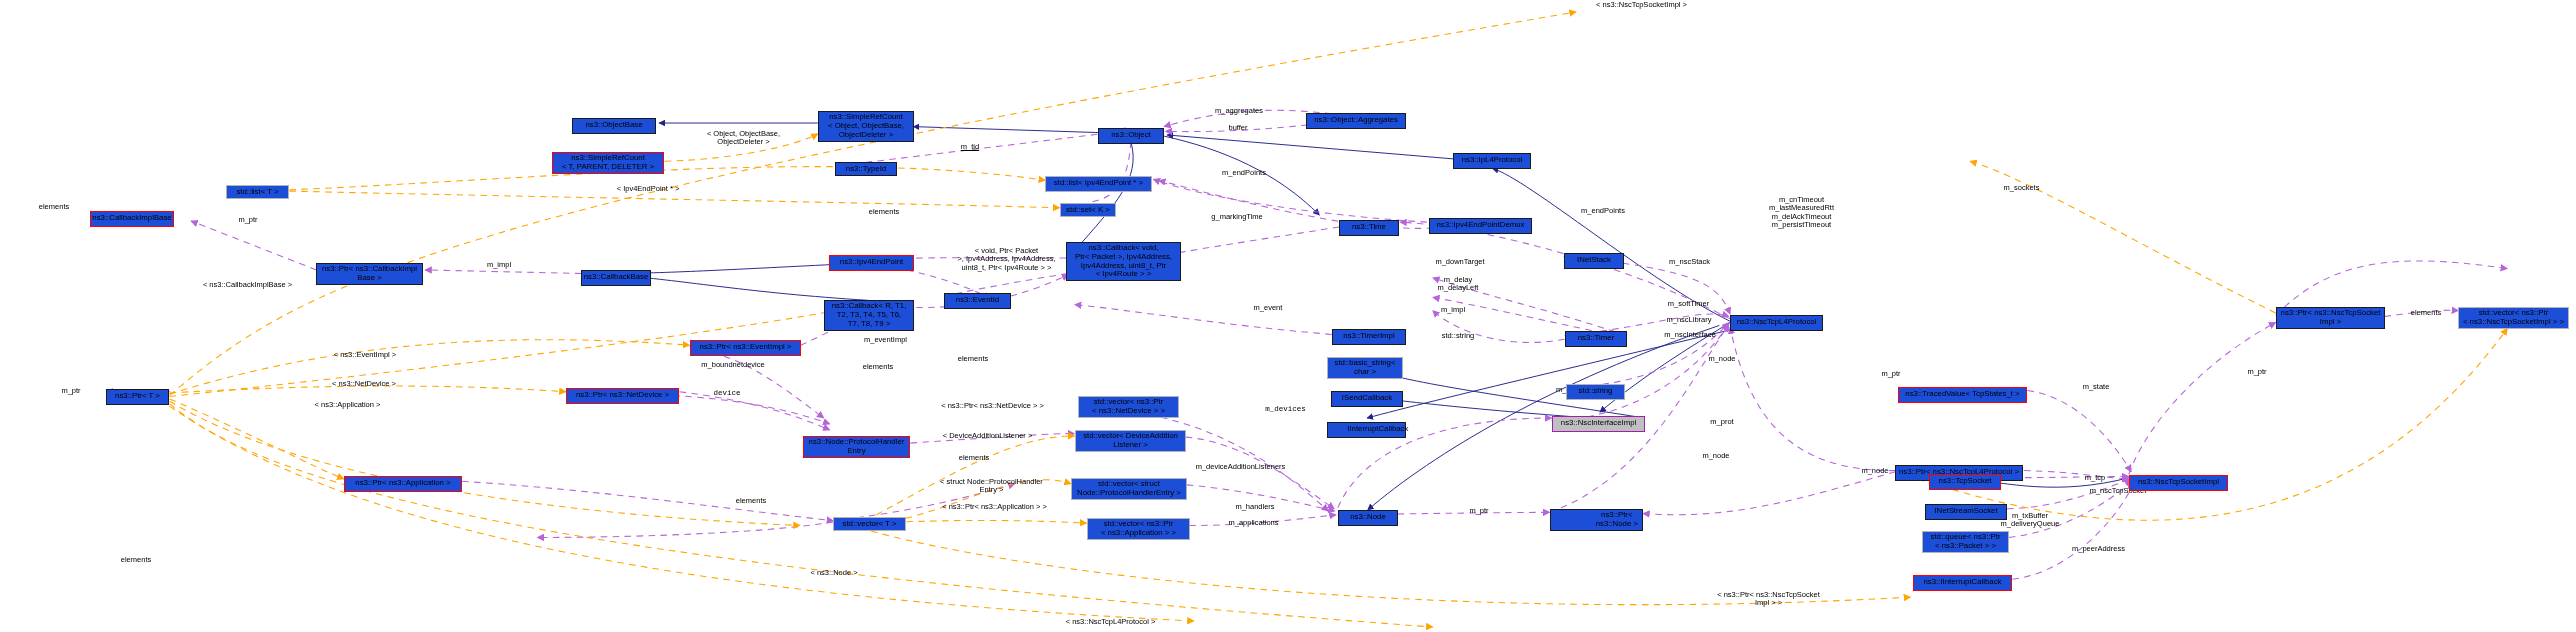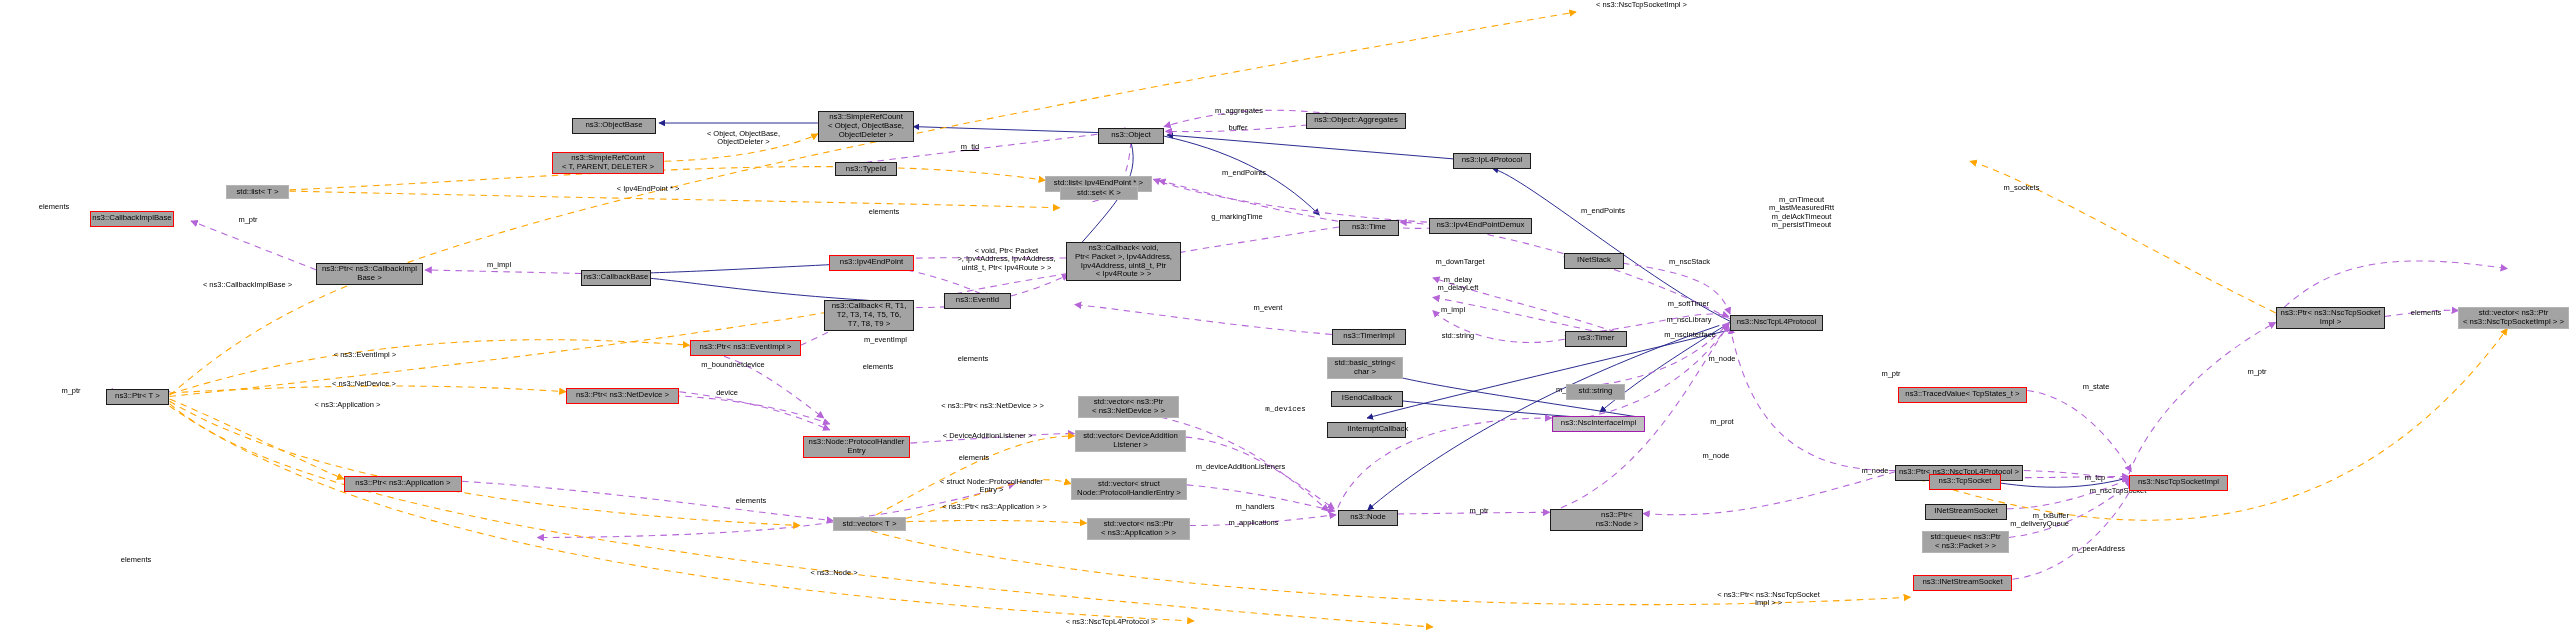--- a/index.html
+++ b/index.html
@@ -30,7 +30,7 @@
     align-items: center;
     justify-content: center;
     text-align: center;
-    background: #a3a3a3;
+    background: #1d4ed8;
     color: #000000;
     font-size: 7.8px;
     line-height: 1.12;

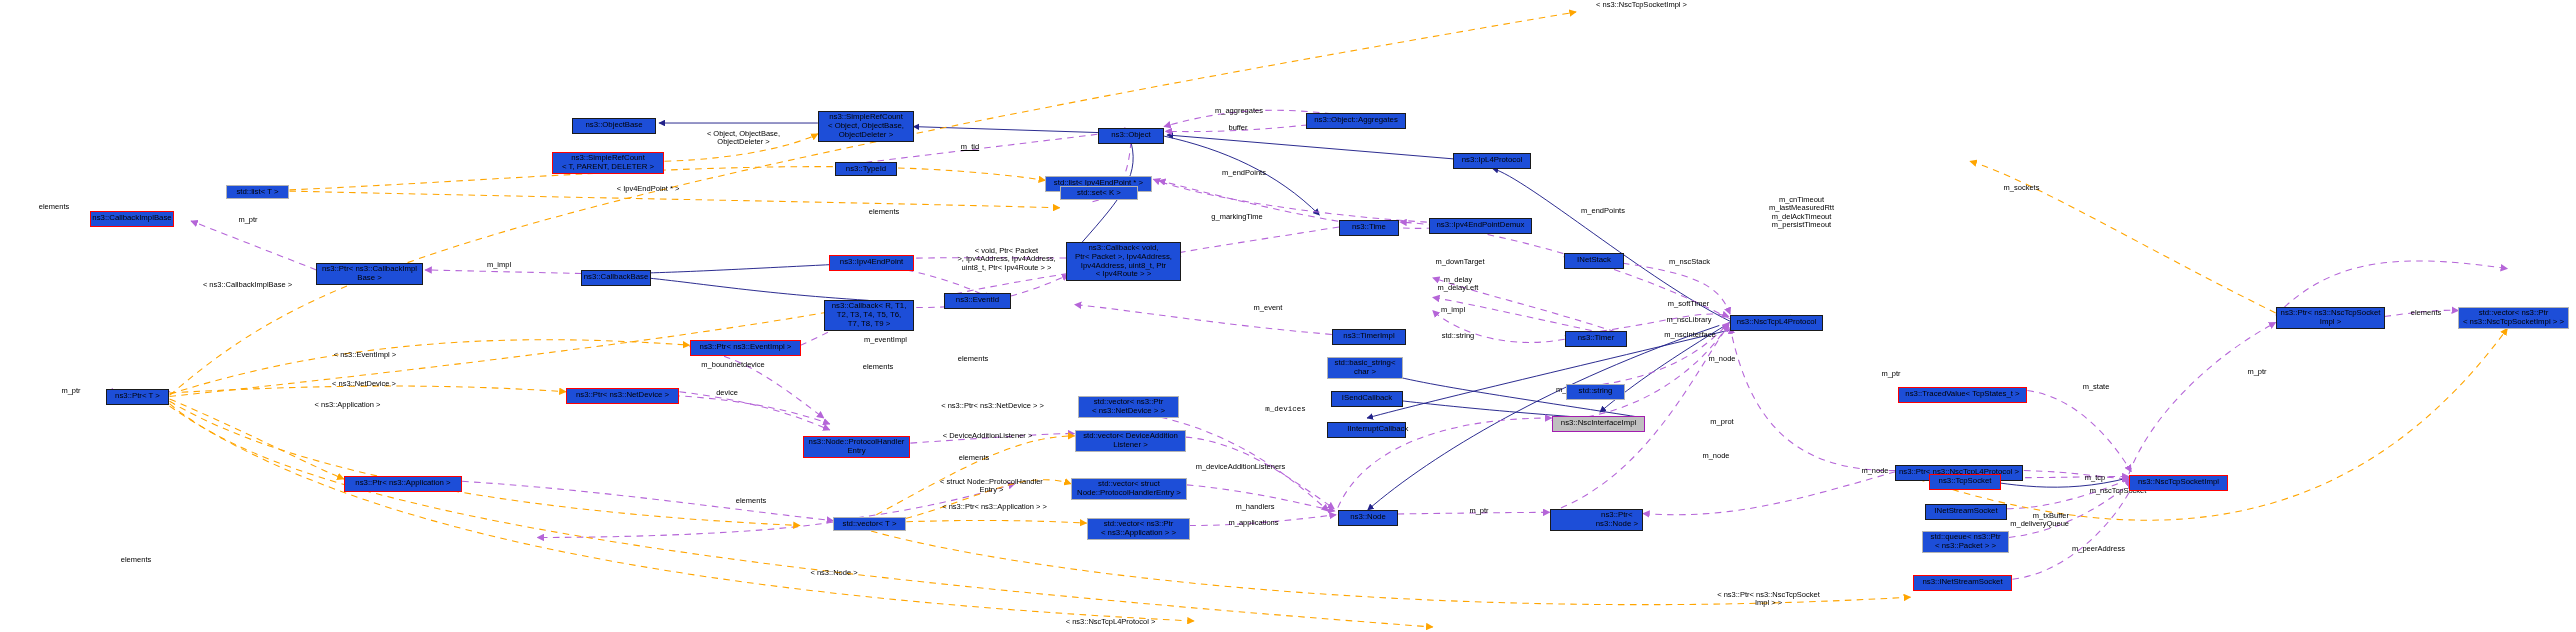--- a/index.html
+++ b/index.html
@@ -174,7 +174,7 @@
     <div class="node n-black" style="left: 1453px; top: 153px; width: 78px; min-height: 15.5px;">ns3::IpL4Protocol</div>
     <div class="node n-grey" style="left: 1045px; top: 176px; width: 107px; min-height: 15.5px;">std::list&lt; Ipv4EndPoint * &gt;</div>
     <div class="node n-black" style="left: 1429px; top: 218px; width: 103px; min-height: 15.5px;">ns3::Ipv4EndPointDemux</div>
-    <div class="node n-grey" style="left: 1060px; top: 186px; width: 78px; min-height: 14.3px;">std::set&lt; K &gt;</div>
+    <div class="node n-grey" style="left: 1060px; top: 203px; width: 56px; min-height: 14.3px;">std::set&lt; K &gt;</div>
     <div class="node n-grey" style="left: 226px; top: 185px; width: 63px; min-height: 14.3px;">std::list&lt; T &gt;</div>
     <div class="node n-red" style="left: 90px; top: 211px; width: 84px; min-height: 15.5px;">ns3::CallbackImplBase</div>
     <div class="node n-black" style="left: 316px; top: 263px; width: 107px; min-height: 21.5px;">ns3::Ptr&lt; ns3::CallbackImpl

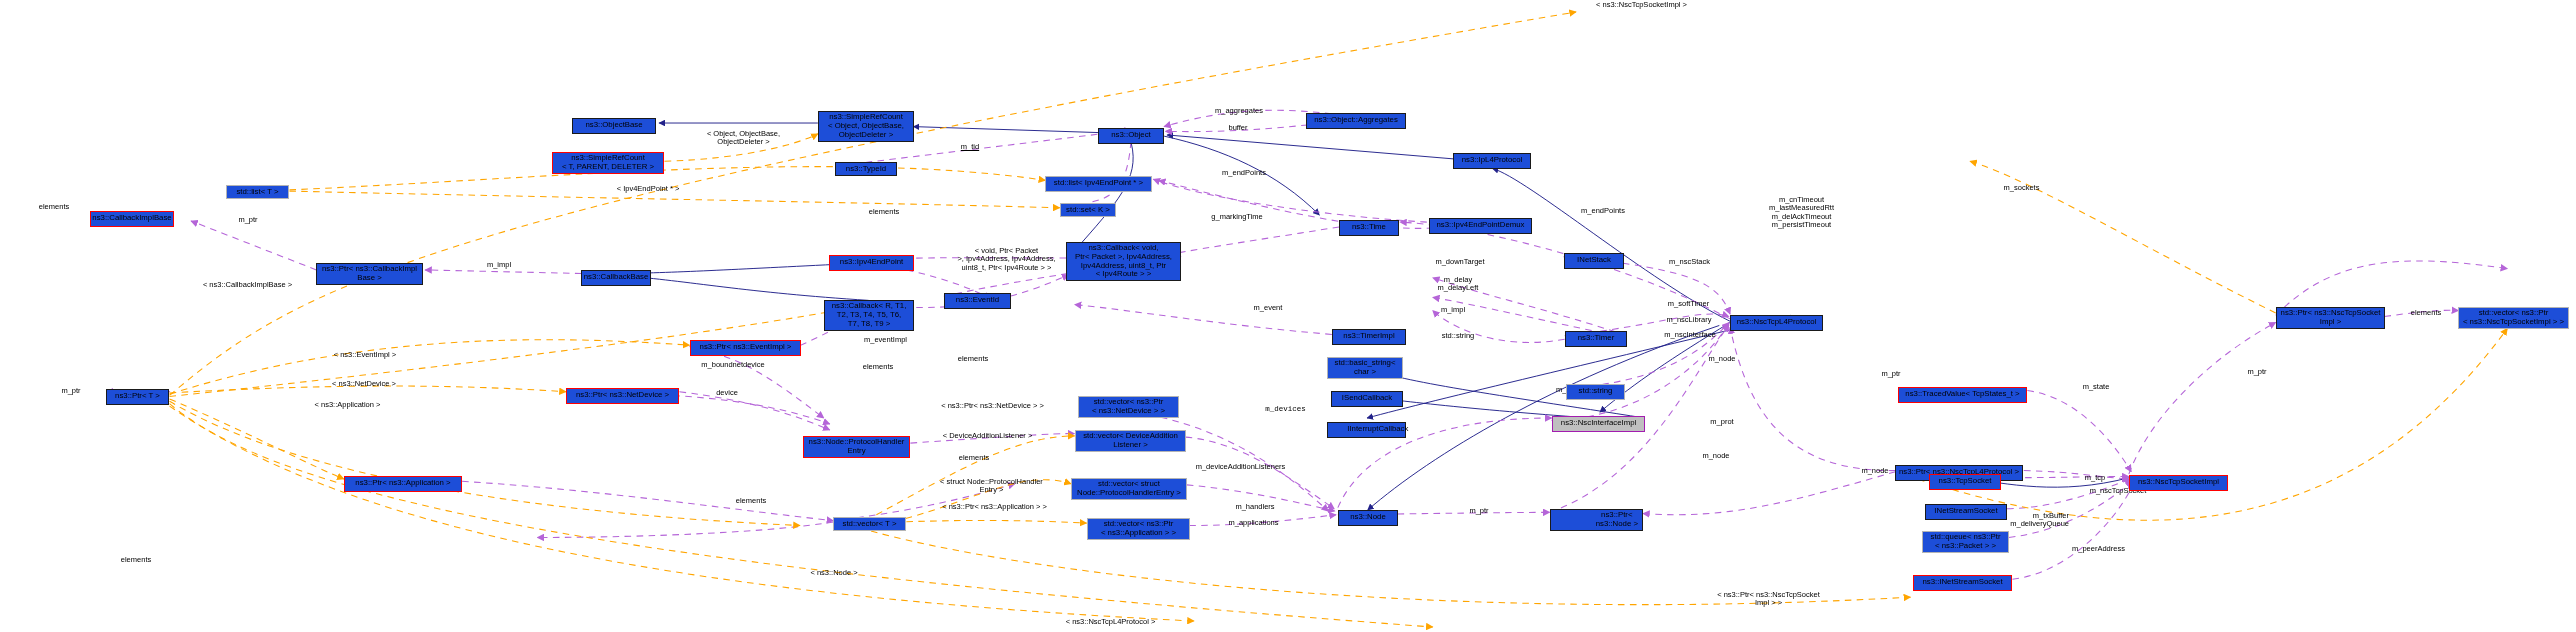--- a/index.html
+++ b/index.html
@@ -255,7 +255,7 @@
     <div class="edge-label" style="left: 687px; top: 361px; width: 92px;">m_boundnetdevice</div>
     <div class="edge-label" style="left: 854px; top: 363px; width: 48px;">elements</div>
     <div class="edge-label" style="left: 949px; top: 355px; width: 48px;">elements</div>
-    <div class="edge-label" style="left: 706px; top: 389px; width: 42px;">device</div>
+    <div class="edge-label" style="left: 706px; top: 389px; width: 42px; font-family: Liberation Mono, monospace;">device</div>
     <div class="edge-label" style="left: 1258px; top: 405px; width: 55px; font-family: Liberation Mono, monospace;">m_devices</div>
     <div class="edge-label" style="left: 930px; top: 402px; width: 125px;">&lt; ns3::Ptr&lt; ns3::NetDevice &gt; &gt;</div>
     <div class="edge-label" style="left: 1423px; top: 258px; width: 74px;">m_downTarget</div>

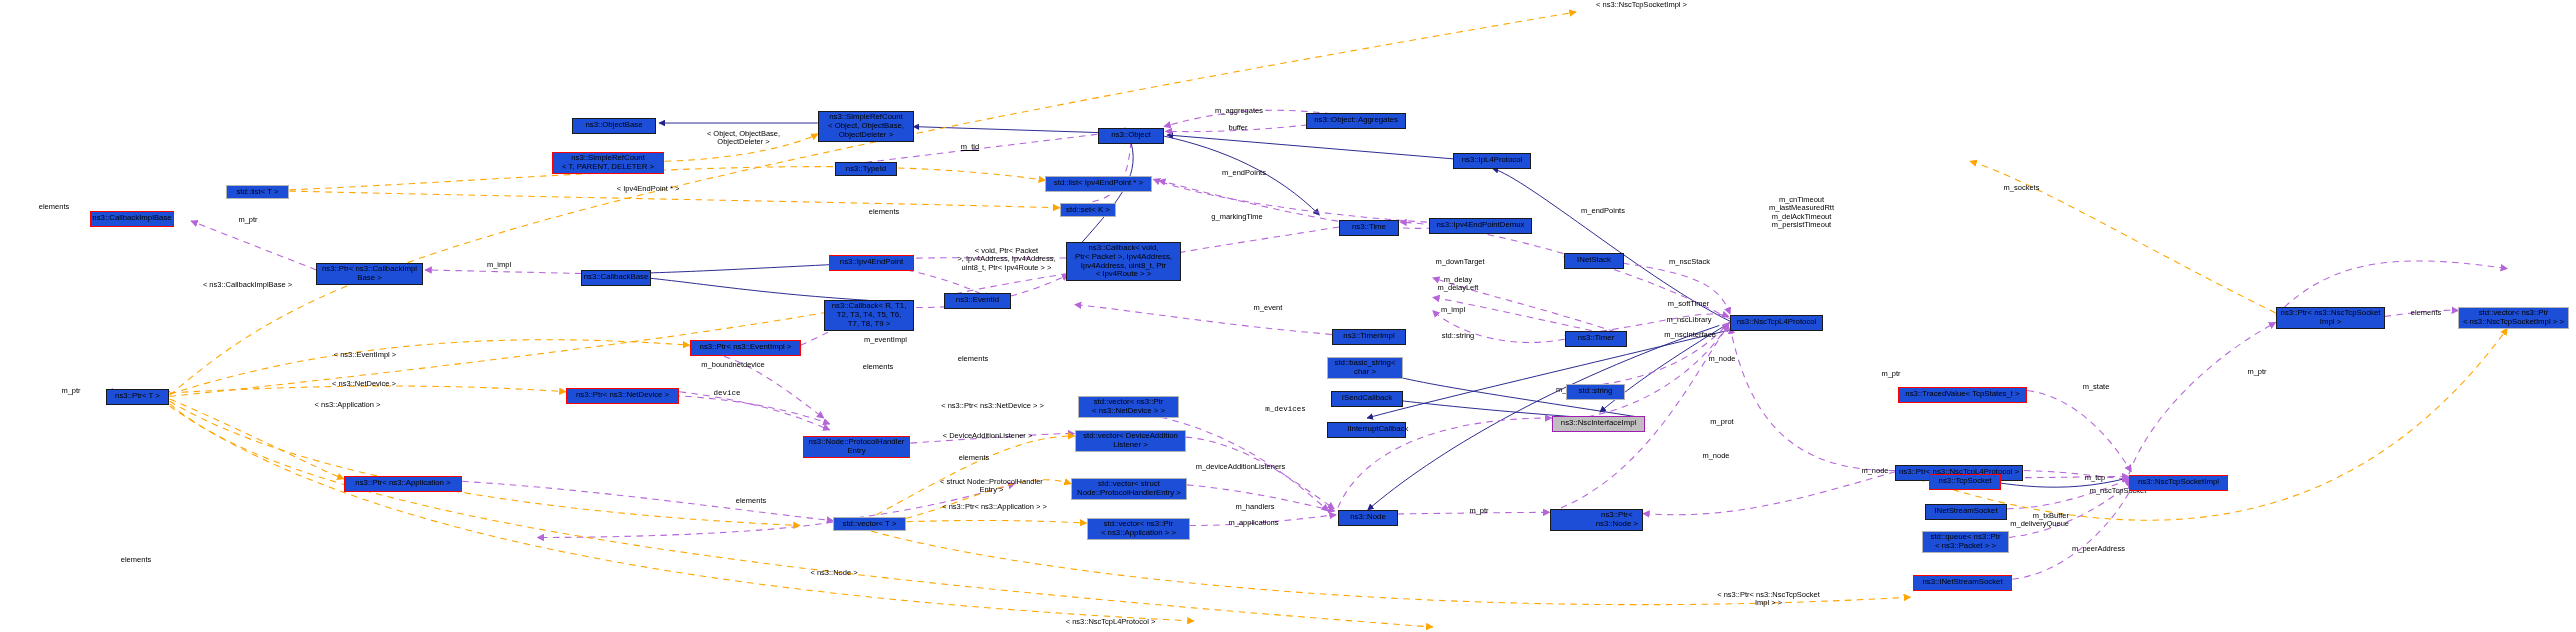--- a/index.html
+++ b/index.html
@@ -283,7 +283,7 @@
     <div class="edge-label" style="left: 2239px; top: 368px; width: 36px;">m_ptr</div>
     <div class="edge-label" style="left: 2402px; top: 309px; width: 48px;">elements</div>
     <div class="edge-label" style="left: 2079px; top: 487px; width: 78px;">m_nscTcpSocket</div>
-    <div class="edge-label" style="left: 1991px; top: 512px; width: 78px; text-align: right;">m_txBuffer
+    <div class="edge-label" style="left: 1991px; top: 512px; width: 78px;">m_txBuffer
 m_deliveryQueue</div>
     <div class="edge-label" style="left: 2061px; top: 545px; width: 75px;">m_peerAddress</div>
     <div class="edge-label" style="left: 1225px; top: 503px; width: 60px;">m_handlers</div>

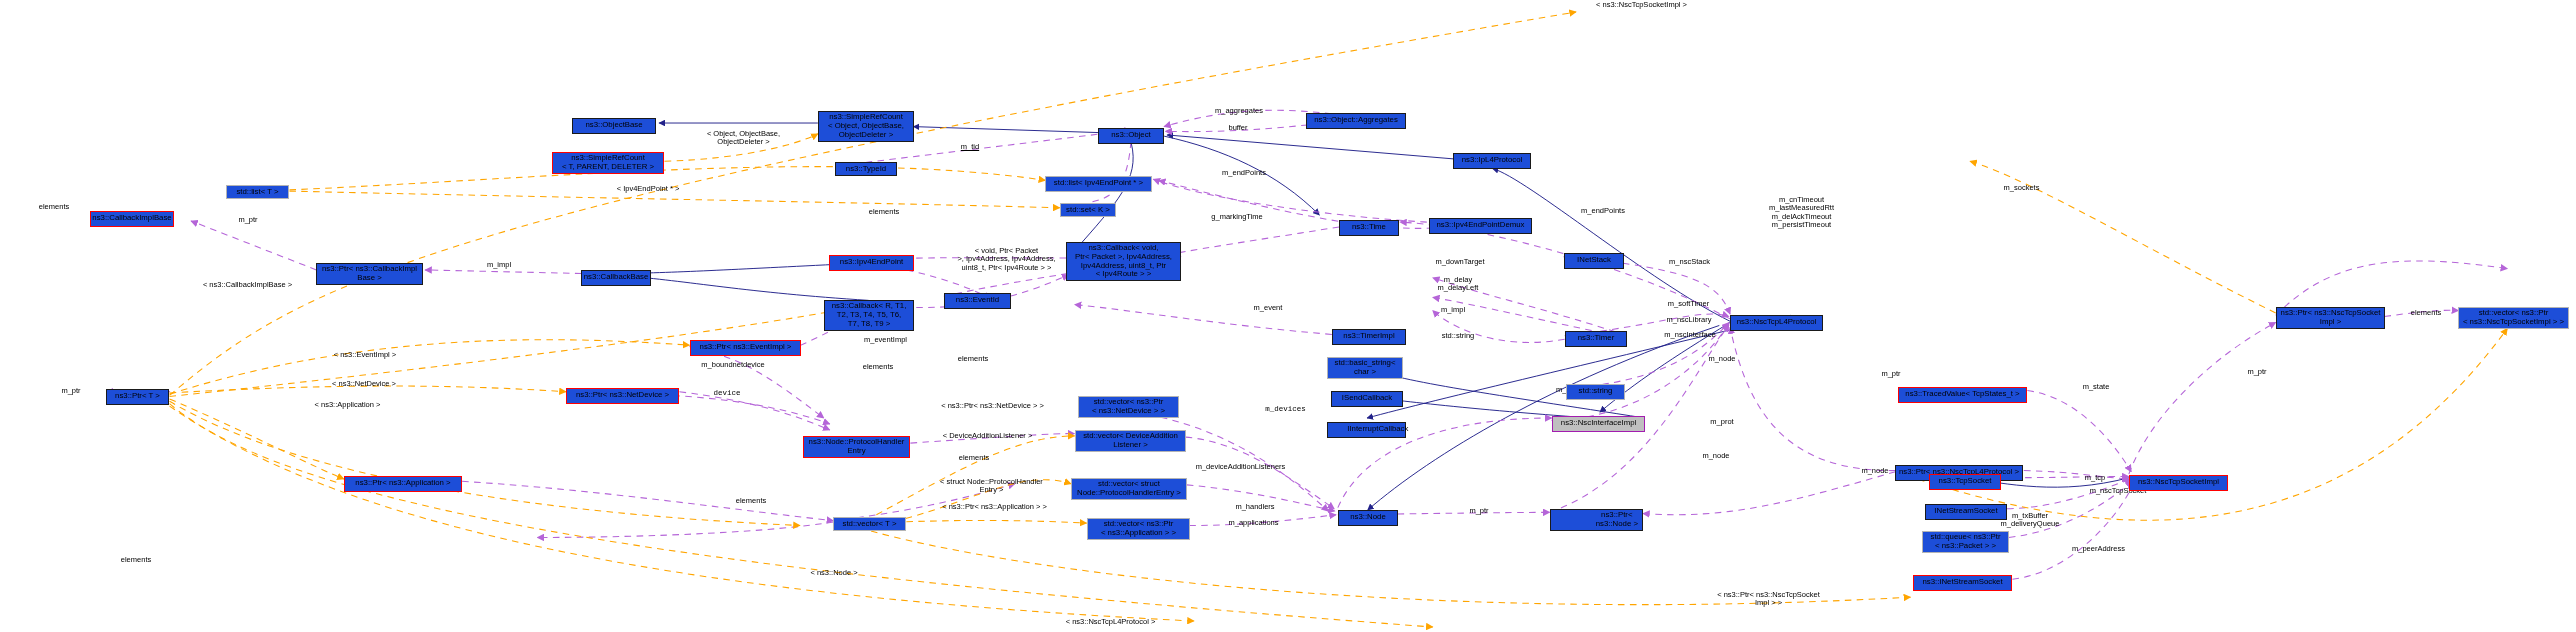--- a/index.html
+++ b/index.html
@@ -224,7 +224,7 @@
     <div class="node n-black" style="left: 1925px; top: 504px; width: 82px; min-height: 15.5px;">INetStreamSocket</div>
     <div class="node n-grey" style="left: 1922px; top: 531px; width: 87px; min-height: 21.5px;">std::queue&lt; ns3::Ptr
 &lt; ns3::Packet &gt; &gt;</div>
-    <div class="node n-red" style="left: 1913px; top: 575px; width: 99px; min-height: 15.5px;">ns3::INetStreamSocket</div>
+    <div class="node n-red" style="left: 1913px; top: 575px; width: 99px; min-height: 15.5px;">ns3::IInterruptCallback</div>
     <div class="node n-black" style="left: 2276px; top: 307px; width: 109px; min-height: 21.5px;">ns3::Ptr&lt; ns3::NscTcpSocket
 Impl &gt;</div>
     <div class="node n-grey" style="left: 2458px; top: 307px; width: 111px; min-height: 21.5px;">std::vector&lt; ns3::Ptr

